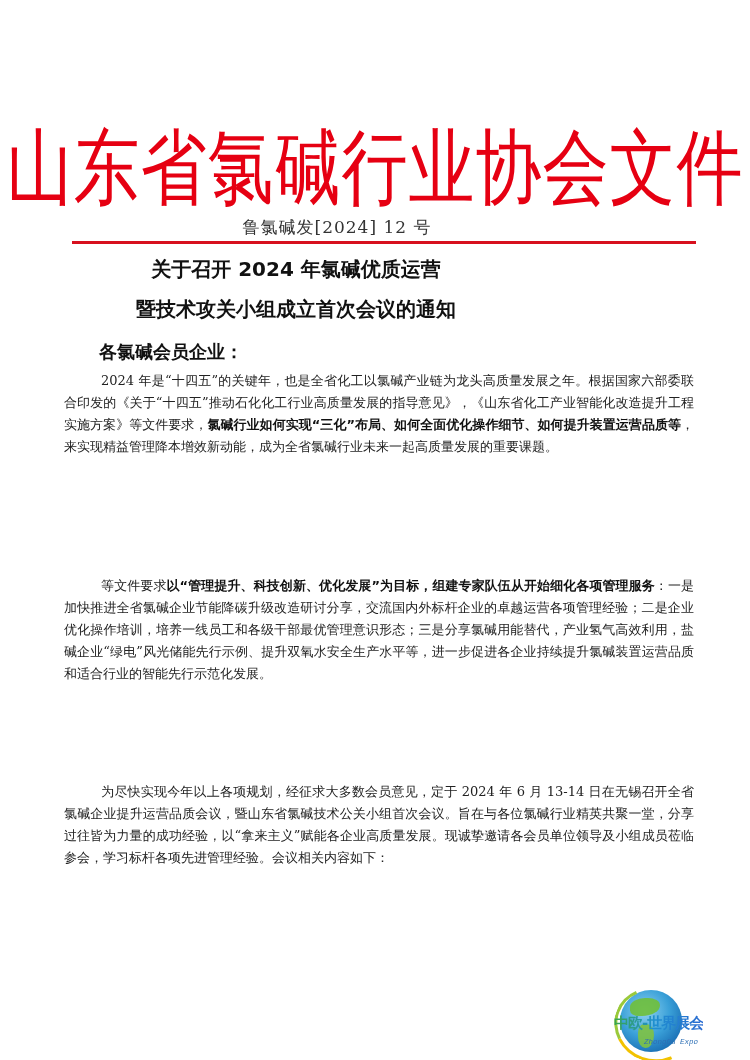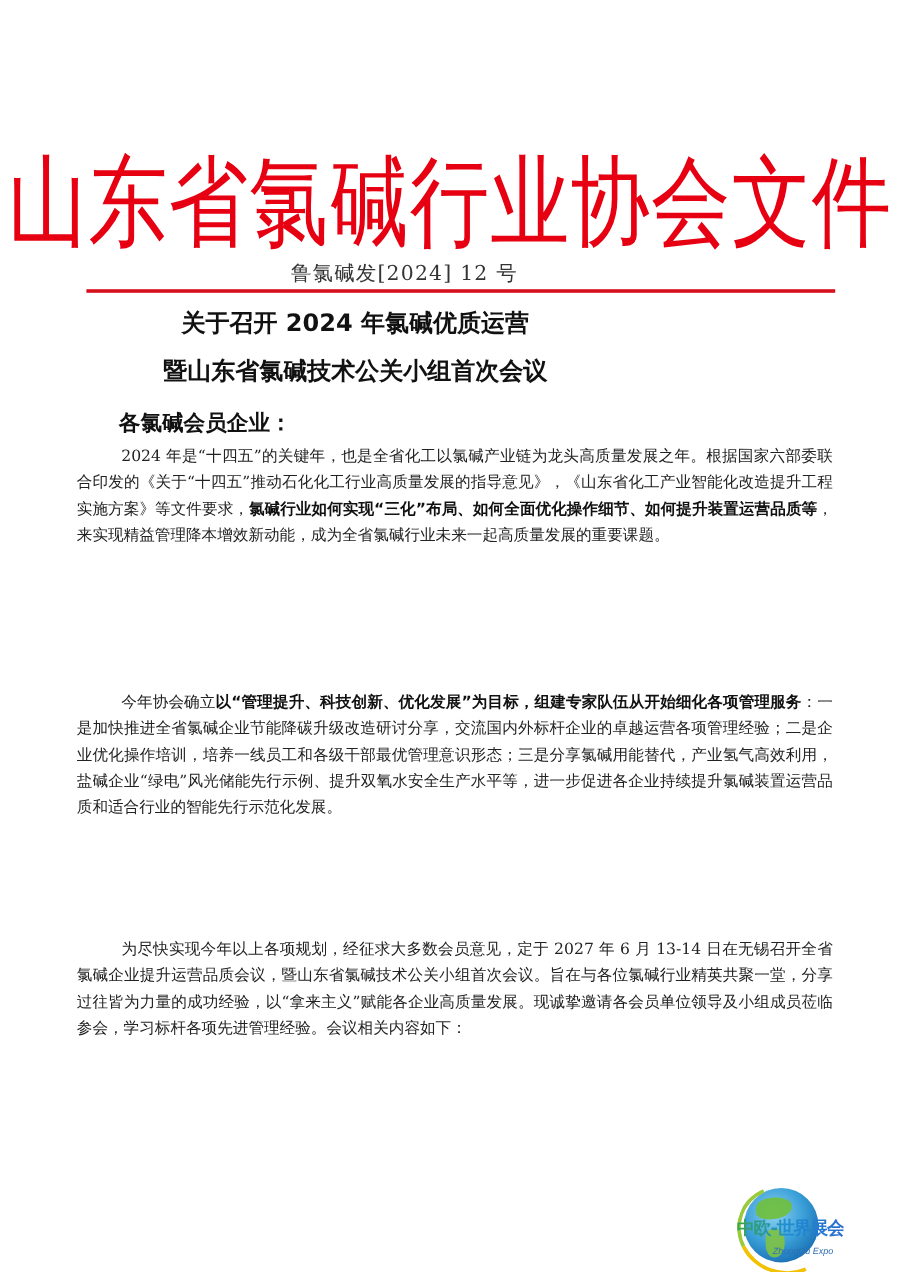--- a/index.html
+++ b/index.html
@@ -75,7 +75,7 @@
 <div class="red-rule"></div>
 
 <div class="title l1">关于召开 2024 年氯碱优质运营</div>
-<div class="title l2">暨山东省氯碱技术公关小组首次会议</div>
+<div class="title l2">暨技术攻关小组成立首次会议的通知</div>
 
 <div class="salutation">各氯碱会员企业：</div>
 

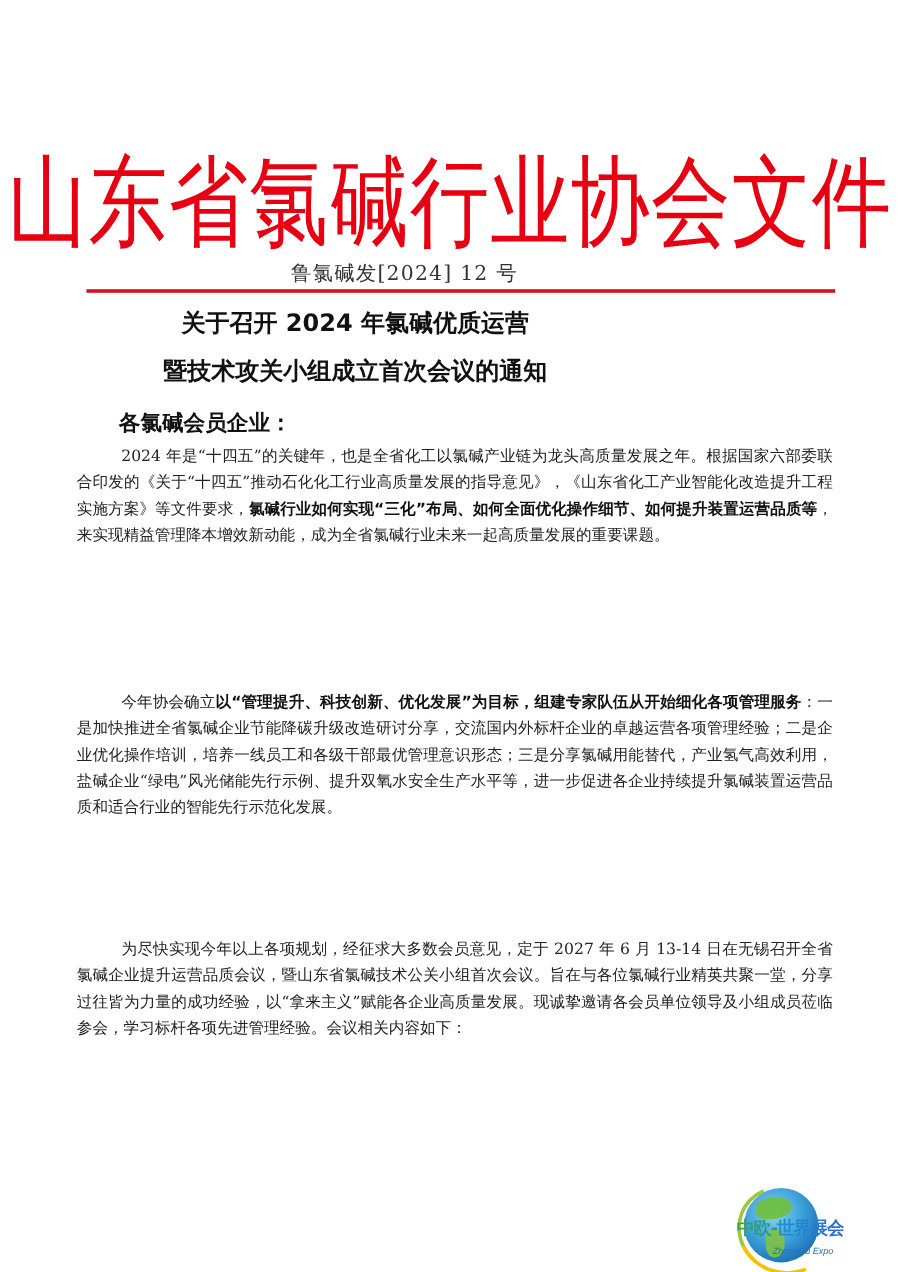--- a/index.html
+++ b/index.html
@@ -81,7 +81,7 @@
 
 <div class="body-text p1"><span class="indent"></span><span>2024 年是“十四五”的关键年，也是全省化工以氯碱产业链为龙头高质量发展之年。根据国家六部委联合印发的《关于“十四五”推动石化化工行业高质量发展的指导意见》，《山东省化工产业智能化改造提升工程实施方案》等文件要求，</span><b>氯碱行业如何实现“三化”布局、如何全面优化操作细节、如何提升装置运营品质等</b><span>，来实现精益管理降本增效新动能，成为全省氯碱行业未来一起高质量发展的重要课题。</span></div>
 
-<div class="body-text p2"><span class="indent"></span><span>今年协会确立</span><b>以“管理提升、科技创新、优化发展”为目标，组建专家队伍从开始细化各项管理服务</b><span>：一是加快推进全省氯碱企业节能降碳升级改造研讨分享，交流国内外标杆企业的卓越运营各项管理经验；二是企业优化操作培训，培养一线员工和各级干部最优管理意识形态；三是分享氯碱用能替代，产业氢气高效利用，盐碱企业“绿电”风光储能先行示例、提升双氧水安全生产水平等，进一步促进各企业持续提升氯碱装置运营品质和适合行业的智能先行示范化发展。</span></div>
+<div class="body-text p2"><span class="indent"></span><span>等文件要求</span><b>以“管理提升、科技创新、优化发展”为目标，组建专家队伍从开始细化各项管理服务</b><span>：一是加快推进全省氯碱企业节能降碳升级改造研讨分享，交流国内外标杆企业的卓越运营各项管理经验；二是企业优化操作培训，培养一线员工和各级干部最优管理意识形态；三是分享氯碱用能替代，产业氢气高效利用，盐碱企业“绿电”风光储能先行示例、提升双氧水安全生产水平等，进一步促进各企业持续提升氯碱装置运营品质和适合行业的智能先行示范化发展。</span></div>
 
 <div class="body-text p3"><span class="indent"></span><span>为尽快实现今年以上各项规划，经征求大多数会员意见，定于 2027 年 6 月 13-14 日在无锡召开全省氯碱企业提升运营品质会议，暨山东省氯碱技术公关小组首次会议。旨在与各位氯碱行业精英共聚一堂，分享过往皆为力量的成功经验，以“拿来主义”赋能各企业高质量发展。现诚挚邀请各会员单位领导及小组成员莅临参会，学习标杆各项先进管理经验。会议相关内容如下：</span></div>
 

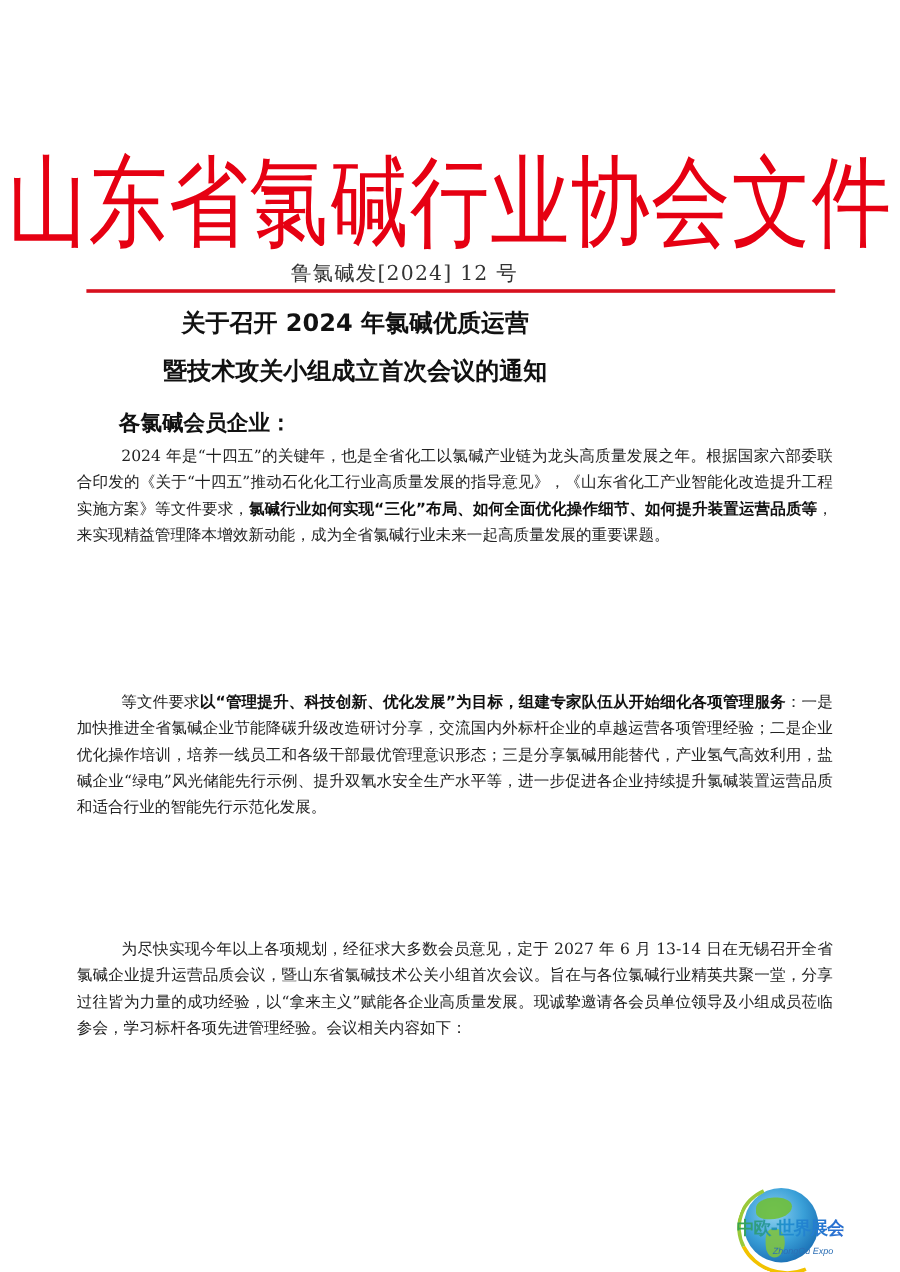--- a/index.html
+++ b/index.html
@@ -83,7 +83,7 @@
 
 <div class="body-text p2"><span class="indent"></span><span>等文件要求</span><b>以“管理提升、科技创新、优化发展”为目标，组建专家队伍从开始细化各项管理服务</b><span>：一是加快推进全省氯碱企业节能降碳升级改造研讨分享，交流国内外标杆企业的卓越运营各项管理经验；二是企业优化操作培训，培养一线员工和各级干部最优管理意识形态；三是分享氯碱用能替代，产业氢气高效利用，盐碱企业“绿电”风光储能先行示例、提升双氧水安全生产水平等，进一步促进各企业持续提升氯碱装置运营品质和适合行业的智能先行示范化发展。</span></div>
 
-<div class="body-text p3"><span class="indent"></span><span>为尽快实现今年以上各项规划，经征求大多数会员意见，定于 2027 年 6 月 13-14 日在无锡召开全省氯碱企业提升运营品质会议，暨山东省氯碱技术公关小组首次会议。旨在与各位氯碱行业精英共聚一堂，分享过往皆为力量的成功经验，以“拿来主义”赋能各企业高质量发展。现诚挚邀请各会员单位领导及小组成员莅临参会，学习标杆各项先进管理经验。会议相关内容如下：</span></div>
+<div class="body-text p3"><span class="indent"></span><span>为尽快实现今年以上各项规划，经征求大多数会员意见，定于 2024 年 6 月 13-14 日在无锡召开全省氯碱企业提升运营品质会议，暨山东省氯碱技术公关小组首次会议。旨在与各位氯碱行业精英共聚一堂，分享过往皆为力量的成功经验，以“拿来主义”赋能各企业高质量发展。现诚挚邀请各会员单位领导及小组成员莅临参会，学习标杆各项先进管理经验。会议相关内容如下：</span></div>
 
 <div class="logo">
   <div class="globe">

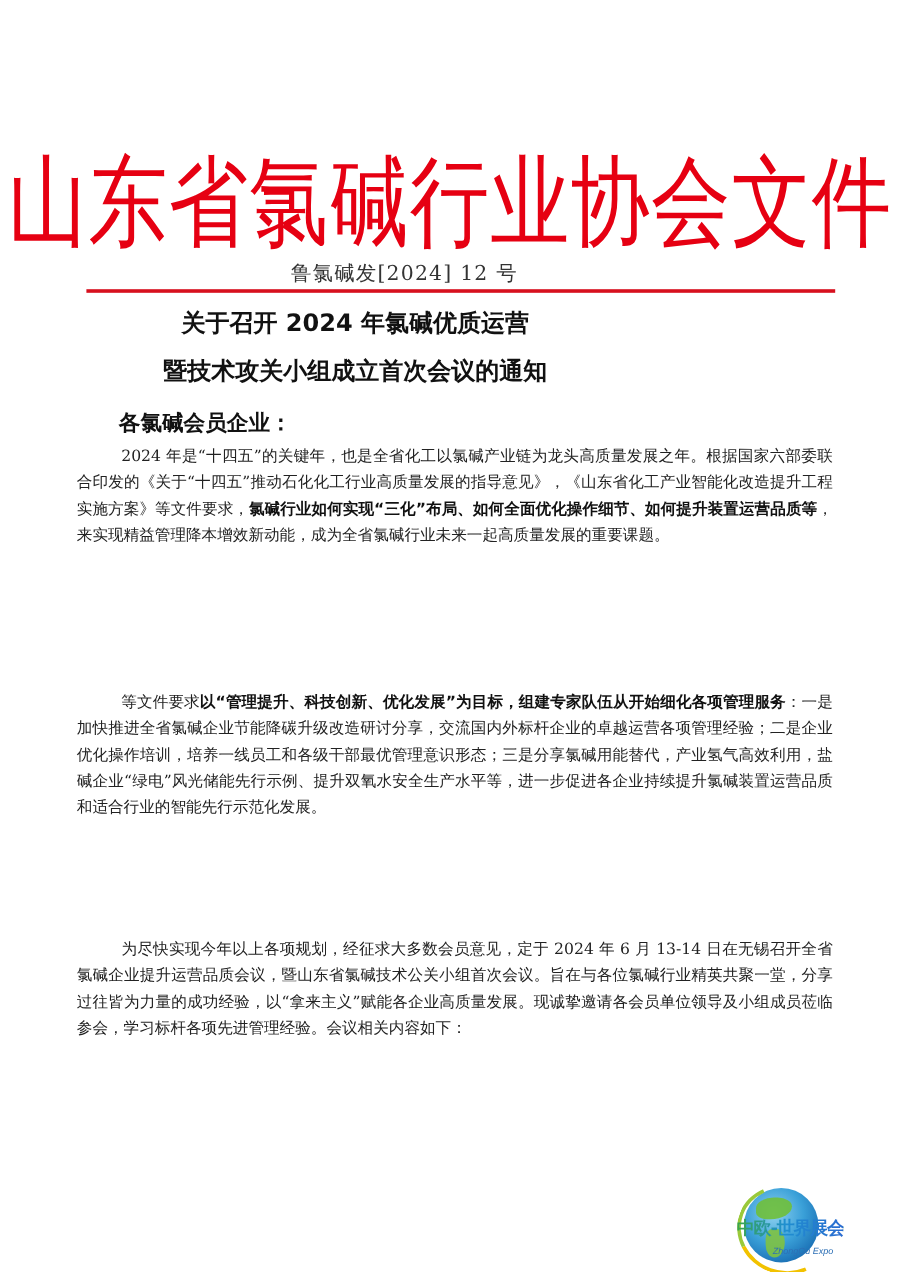--- a/index.html
+++ b/index.html
@@ -63,7 +63,7 @@
     -webkit-background-clip: text; background-clip: text; color: transparent; white-space: nowrap;
   }
   .logo .sub {
-    position: absolute; left: 44px; top: 50px; font-family: Liberation Sans, sans-serif;
+    position: absolute; left: 44px; top: 50px; font-family: Liberation Mono, monospace;
     font-size: 7.5px; font-style: italic; color: #2d6fb5; white-space: nowrap;
   }
 </style>

